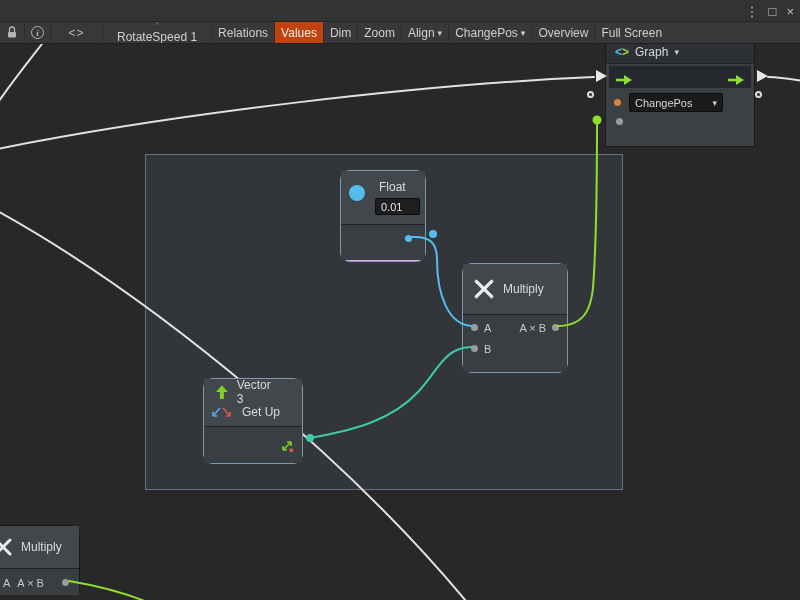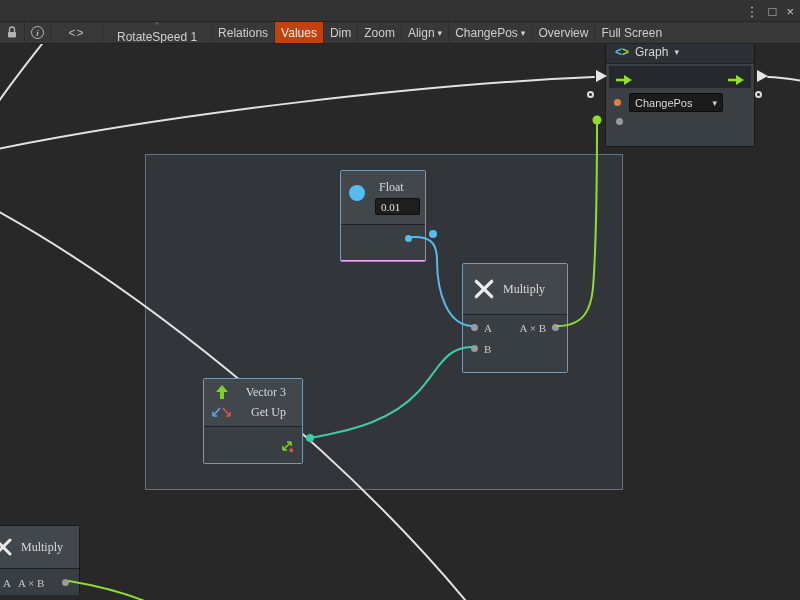--- a/index.html
+++ b/index.html
@@ -42,7 +42,7 @@
   .wire-green { stroke:var(--flow_green,#8FDE2F); stroke-width:2; fill:none; stroke-linecap:round; }
 
   
-  .node { position:absolute; background:#f0abfc; border:1px solid #14181c; border-radius:2px;font-family:Liberation Serif, serif; }
+  .node { position:absolute; background:#f0abfc; border:1px solid #14181c; border-radius:10px; }
   .node.selected { border:1px solid #8098ae; }
   .node-header { position:relative; display:flex; align-items:center; gap:8px; padding:0 10px; background:#42474C; color:#dadada; }
   .node-body { background:#393E42; border-top:1px solid #1d2125; position:relative; }

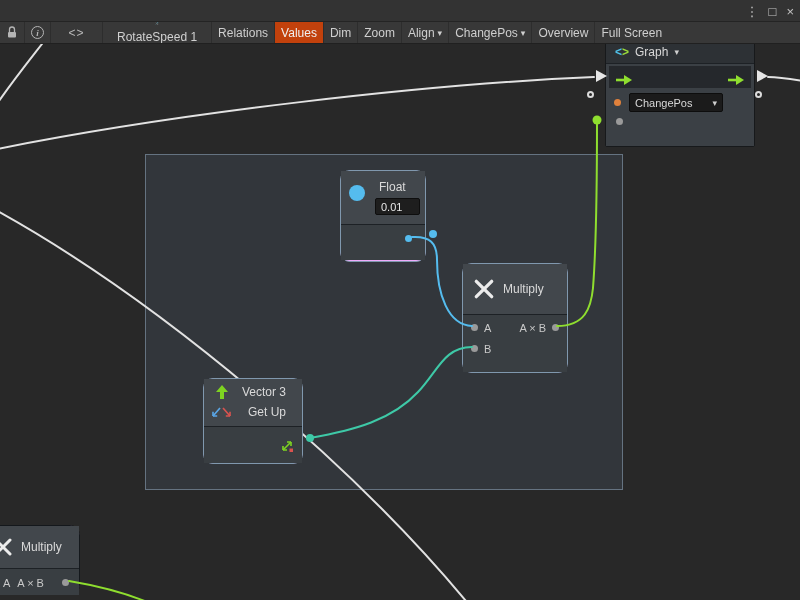--- a/index.html
+++ b/index.html
@@ -66,7 +66,7 @@
   .mult-body { padding-top:2px; height:58px; }
 
   
-  .vec-header { background:#42474C; padding:3px 16px 4px 6px; }
+  .vec-header { background:#42474C; padding:3px 22px 4px 6px; }
   .vec-row { display:flex; align-items:center; height:20px; gap:4px; color:#dadada; }
   .vec-footer { position:relative; height:37px; background:#393E42; border-top:1px solid #1d2125; }
   .move-icon { position:absolute; left:76px; top:12px; }

